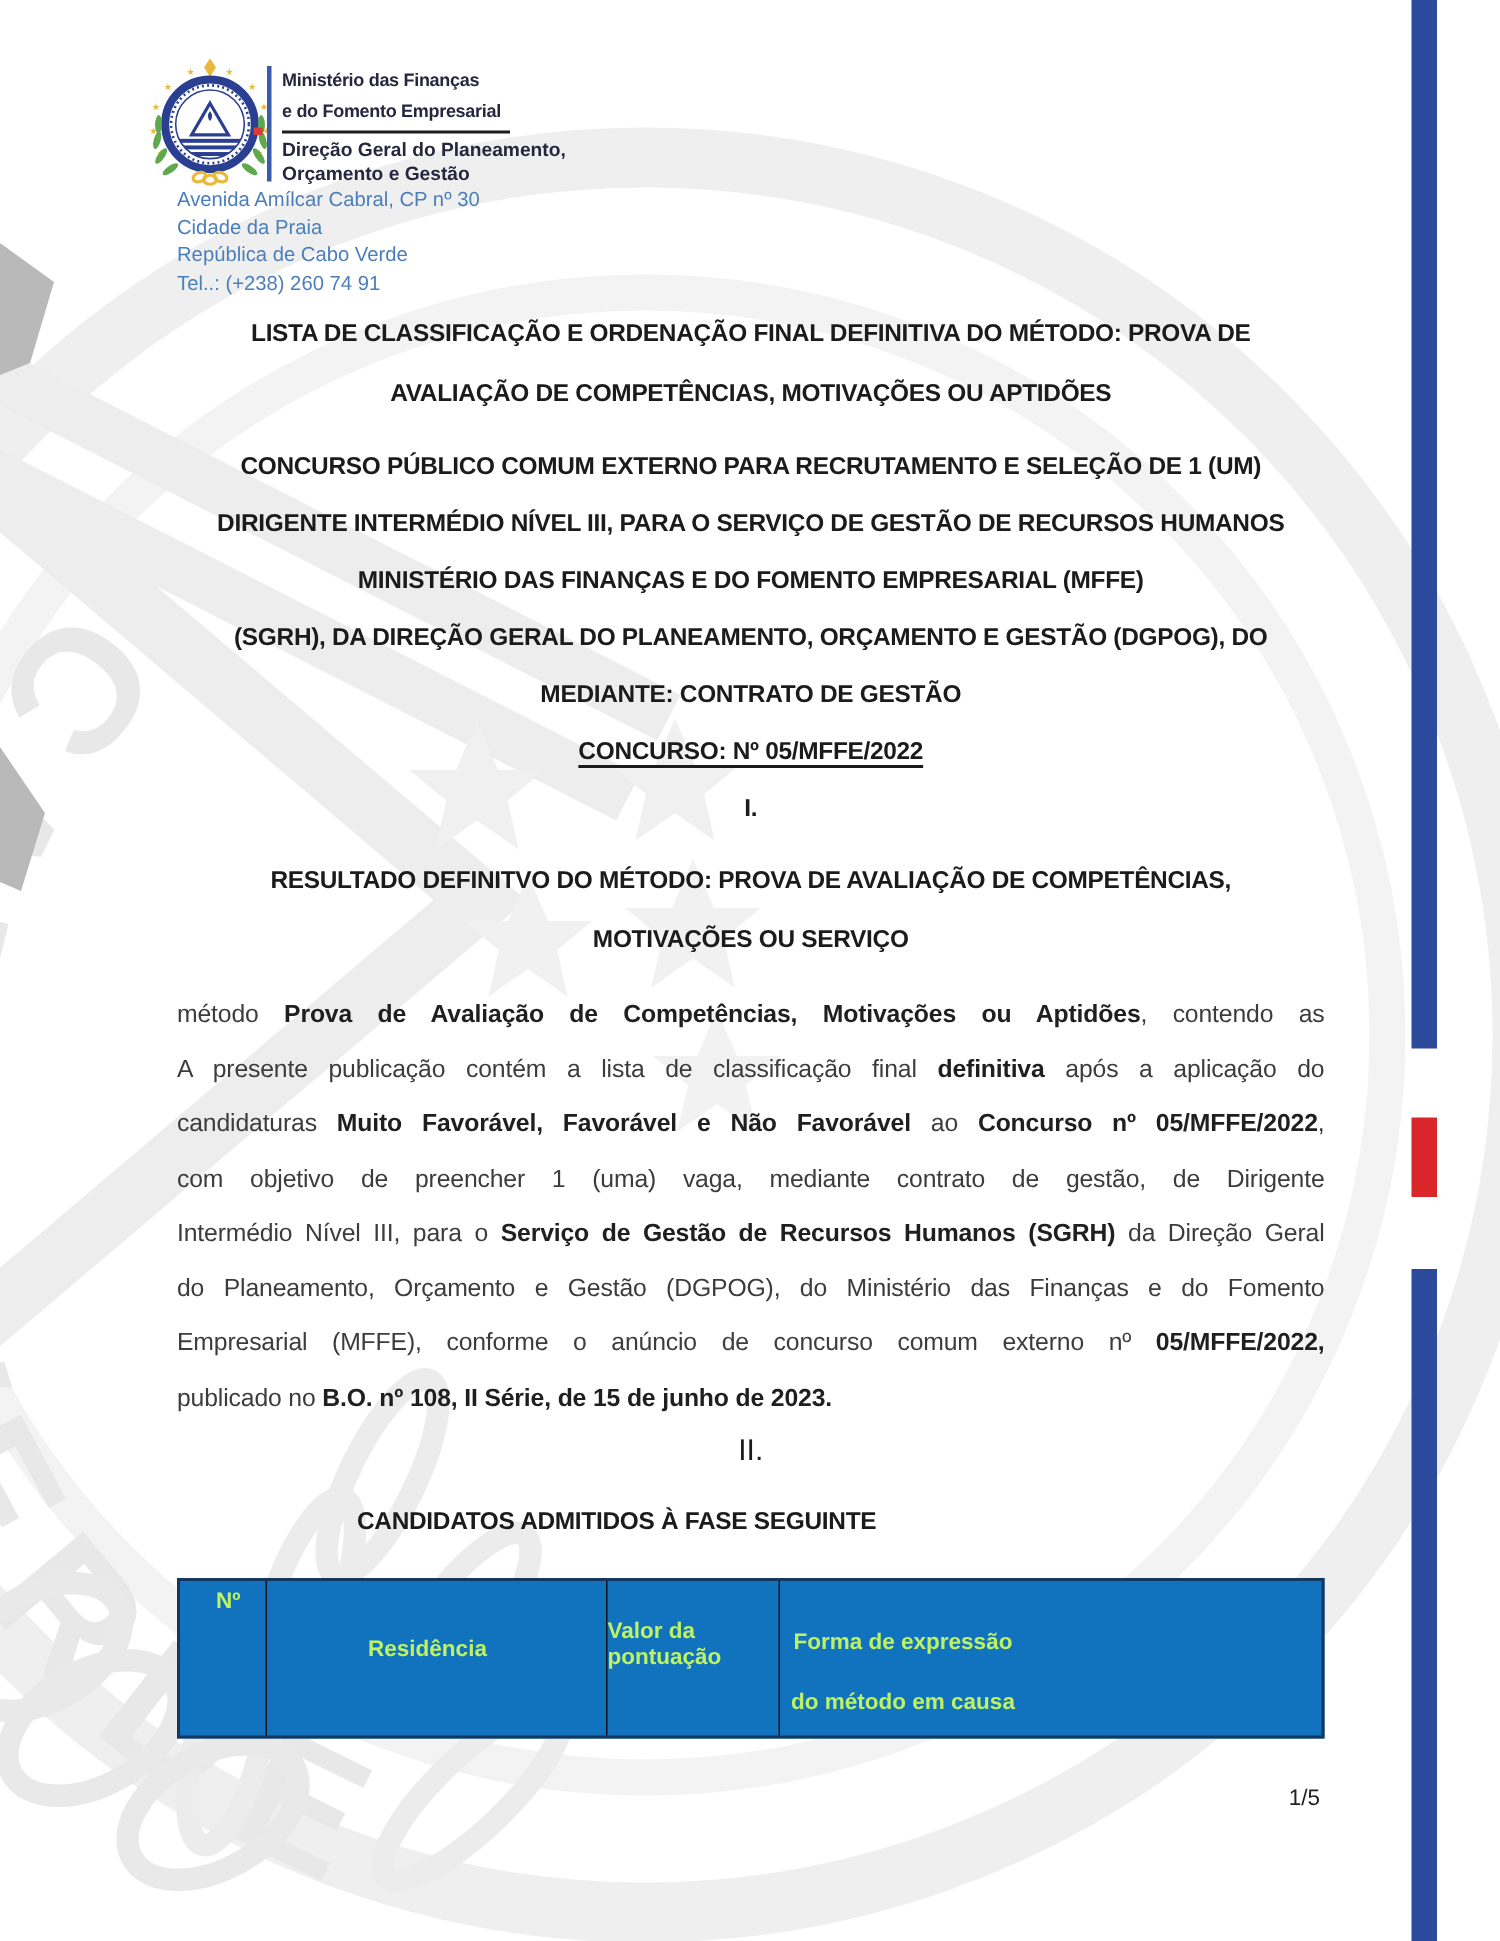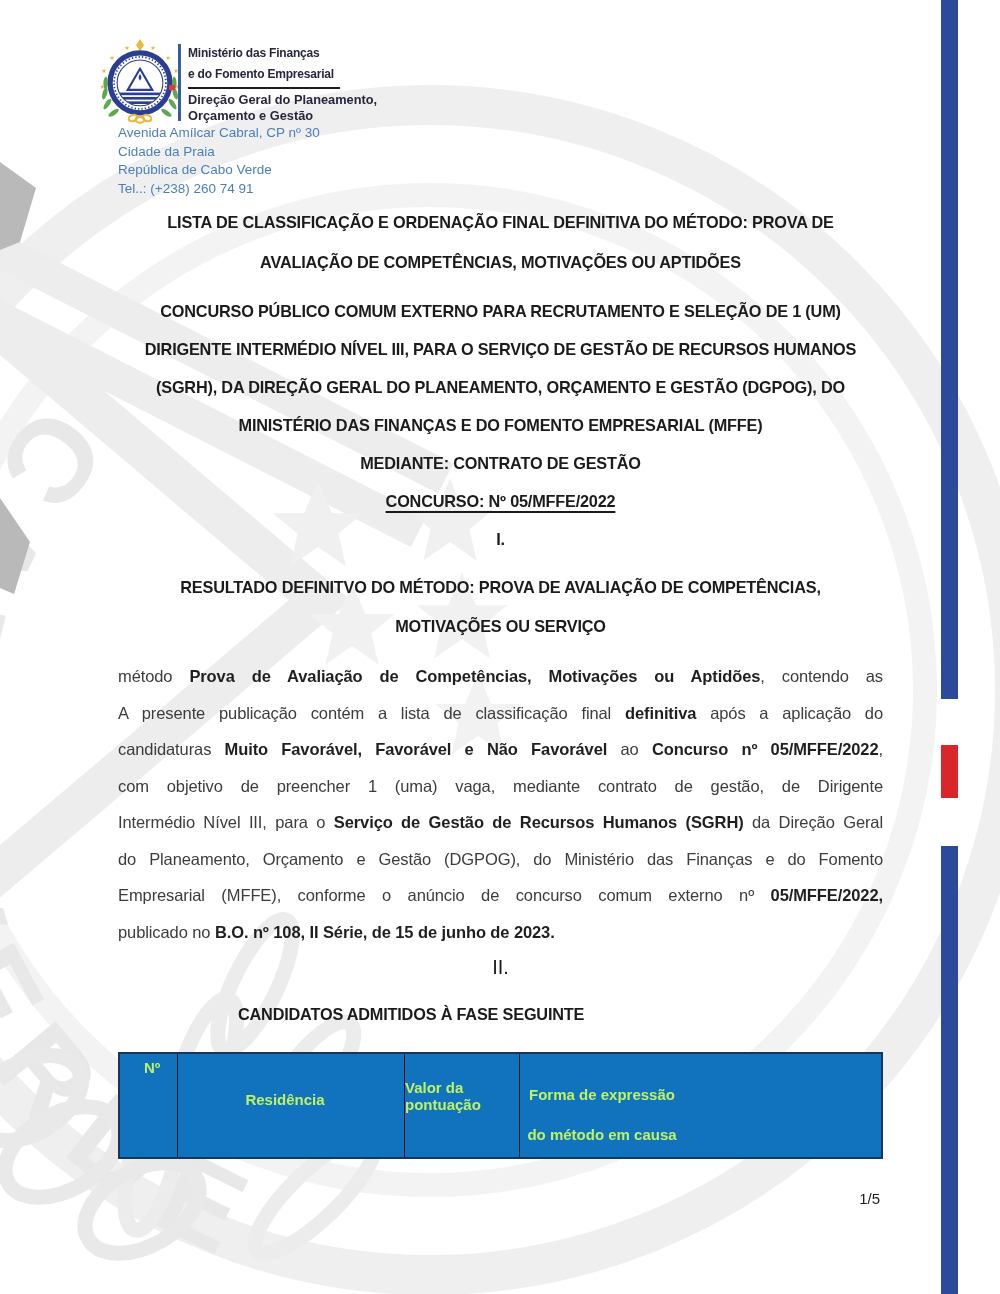--- a/index.html
+++ b/index.html
@@ -174,8 +174,8 @@
     <div class="h-center t2">
         <div>CONCURSO PÚBLICO COMUM EXTERNO PARA RECRUTAMENTO E SELEÇÃO DE 1 (UM)</div>
         <div>DIRIGENTE INTERMÉDIO NÍVEL III, PARA O SERVIÇO DE GESTÃO DE RECURSOS HUMANOS</div>
+        <div>MINISTÉRIO DAS FINANÇAS E DO FOMENTO EMPRESARIAL (MFFE)</div>
         <div>(SGRH), DA DIREÇÃO GERAL DO PLANEAMENTO, ORÇAMENTO E GESTÃO (DGPOG), DO</div>
-        <div>MINISTÉRIO DAS FINANÇAS E DO FOMENTO EMPRESARIAL (MFFE)</div>
       </div>
     <div class="single">MEDIANTE: CONTRATO DE GESTÃO</div>
     <div class="single underlined">CONCURSO: Nº 05/MFFE/2022</div>

